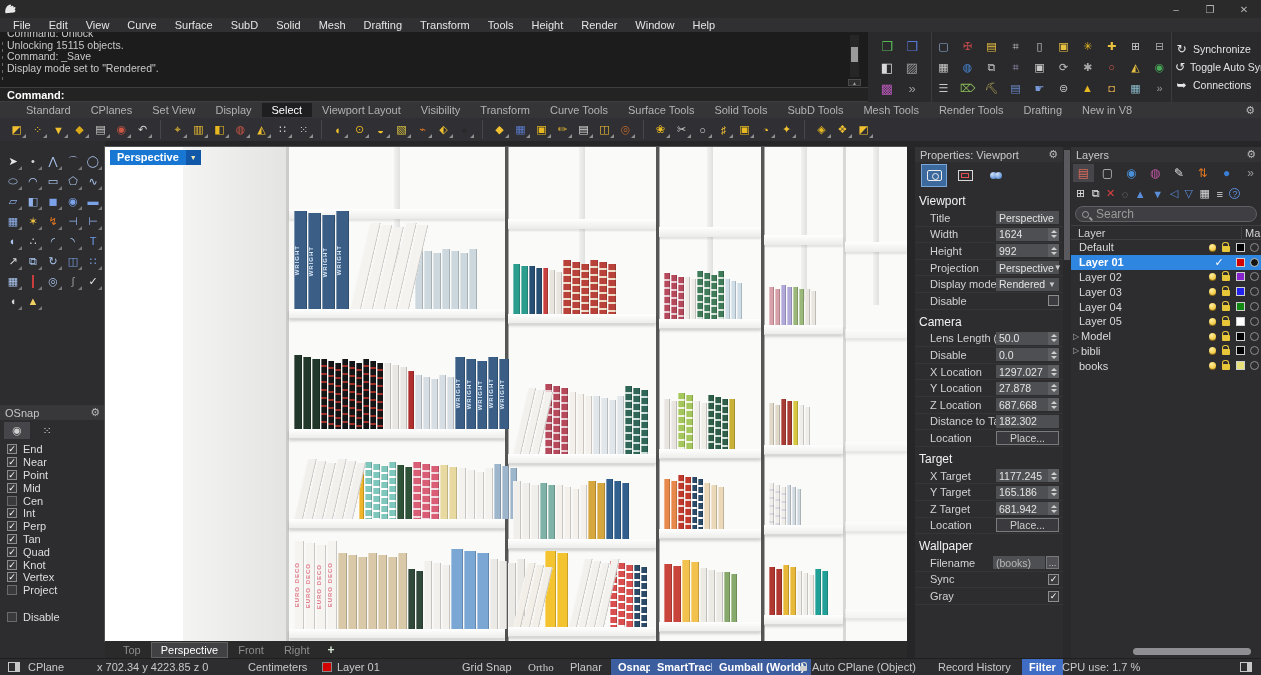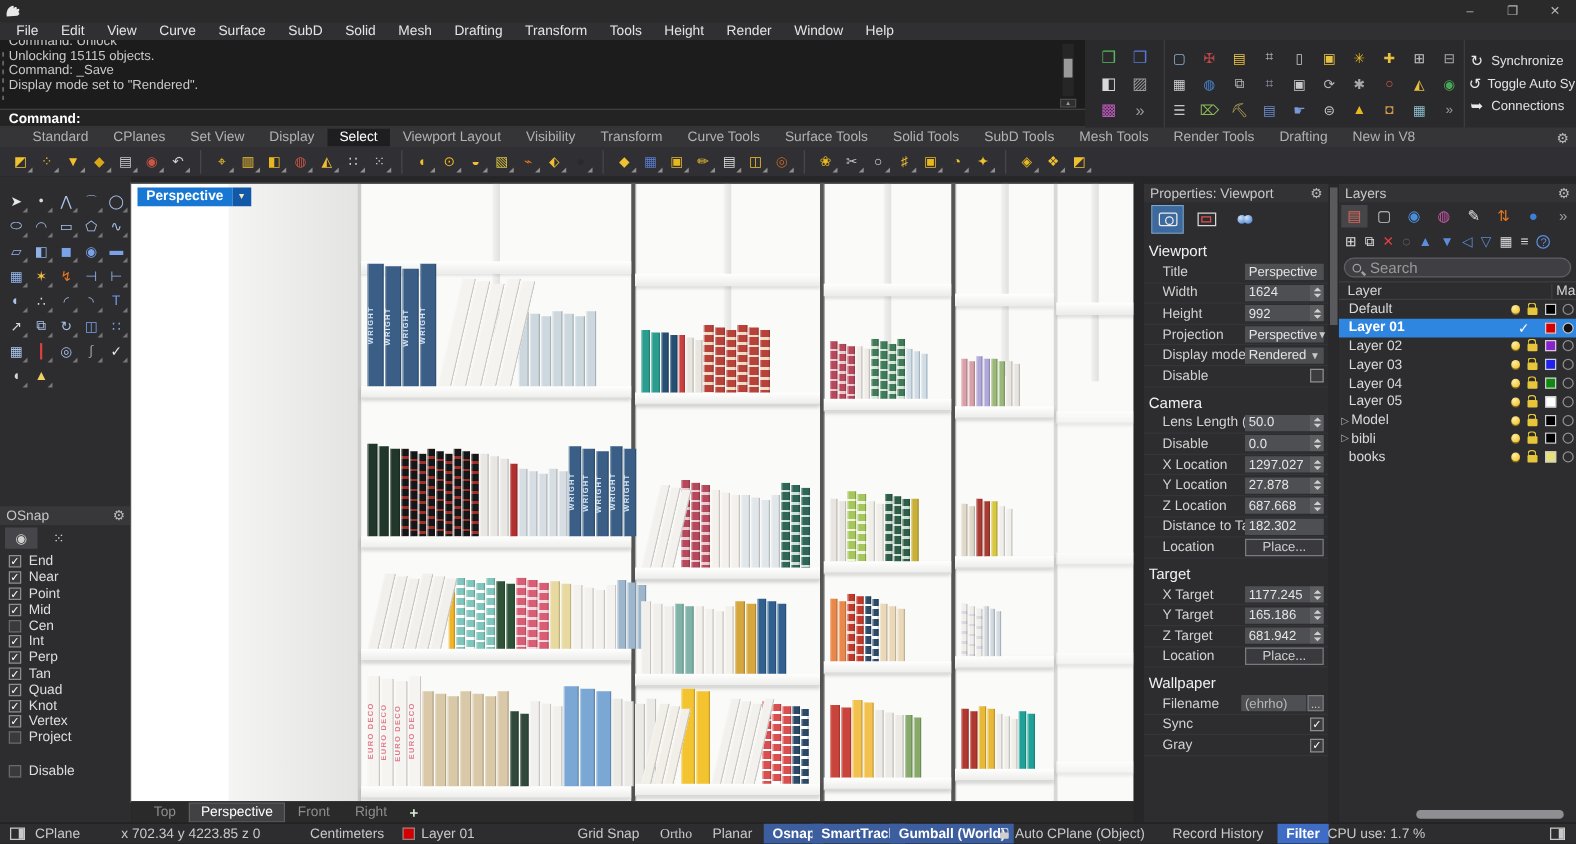--- a/index.html
+++ b/index.html
@@ -1096,7 +1096,7 @@
         <div class="p-row">
           <span class="p-lab">Filename</span>
           <span class="p-ctl">
-            <span class="p-field" style="color: rgb(184, 184, 184);">(ehrho)</span>
+            <span class="p-field" style="color: rgb(184, 184, 184);">(books)</span>
             <span class="p-dots">...</span>
           </span>
         </div>

